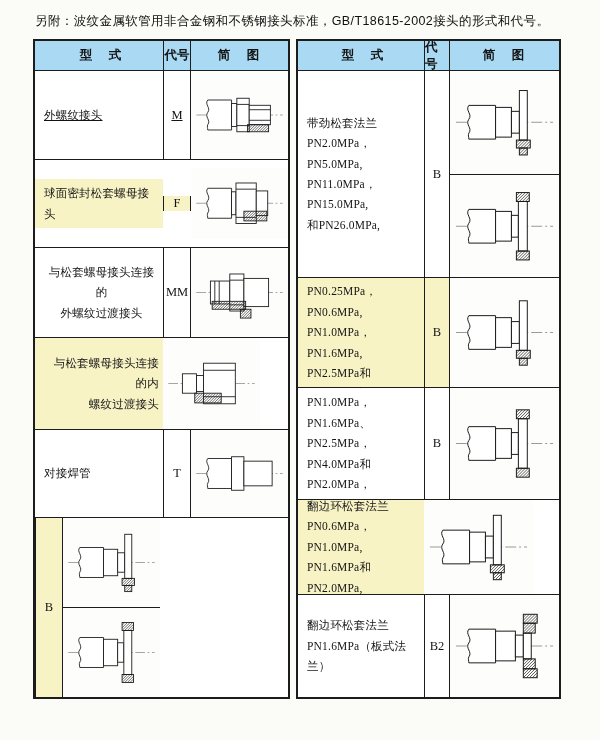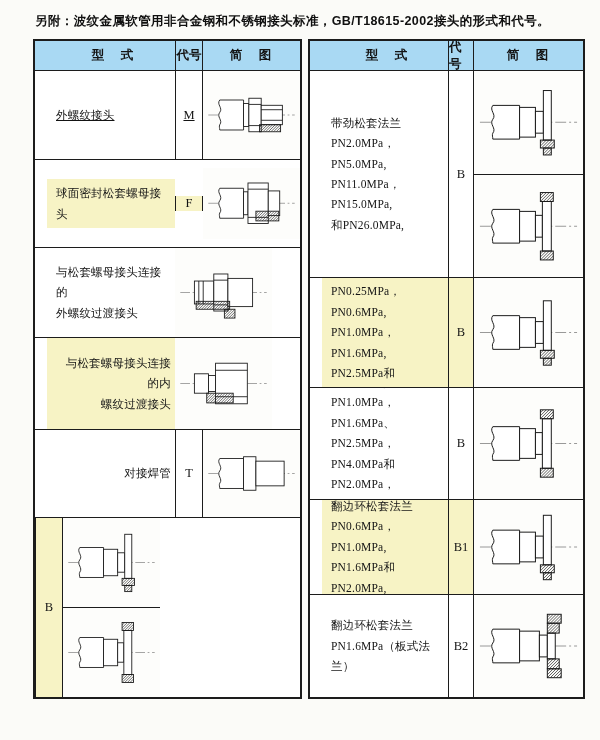--- a/index.html
+++ b/index.html
@@ -13,7 +13,7 @@
   .page-title{
     position:absolute;left:35px;top:13px;
     font-family:"Liberation Sans", sans-serif;
-    font-weight:bold;font-size:12.5px;letter-spacing:.4px;color:#101010;
+    font-weight:normal;font-size:12.5px;letter-spacing:.4px;color:#101010;
     white-space:nowrap;
   }
   .tables{position:absolute;left:33px;top:39px;display:flex;align-items:flex-start;}

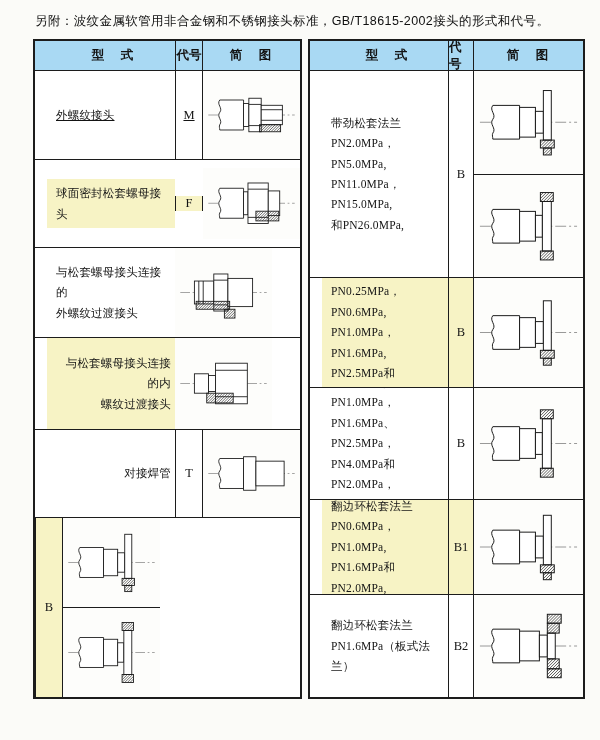--- a/index.html
+++ b/index.html
@@ -25,7 +25,7 @@
   .cell.type{
     display:flex;flex-direction:column;justify-content:center;
     padding:4px 4px 4px 9px;font-size:11.5px;line-height:1.78;
-    white-space:pre-line;letter-spacing:.2px;margin-left:12px;
+    white-space:pre-line;letter-spacing:.2px;
   }
   .cell.code{
     display:flex;align-items:center;justify-content:center;

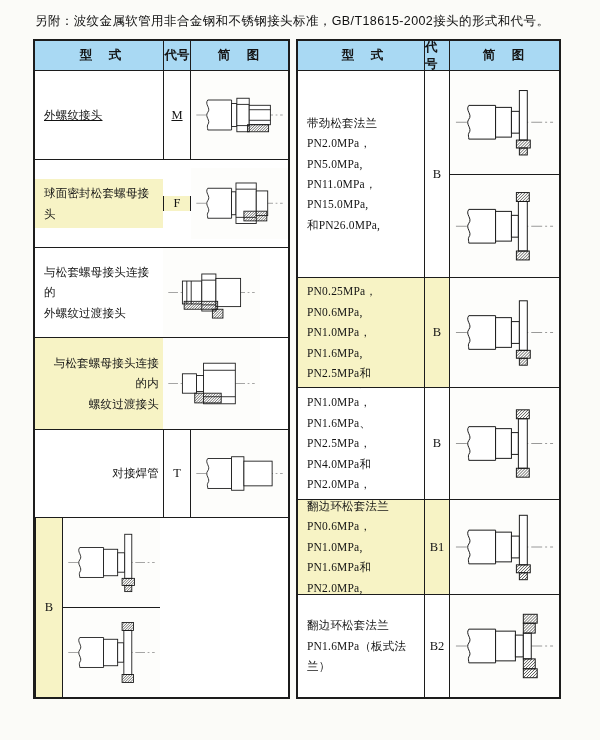--- a/index.html
+++ b/index.html
@@ -133,7 +133,7 @@
           </div>
         </div>
       </div>
-      <div class="row" style="height: 90px;">
+      <div class="row" style="height: 90px; text-align: center;">
         <div class="cell type w-type">与松套螺母接头连接的
 外螺纹过渡接头</div>
         <div class="cell diag w-diag">

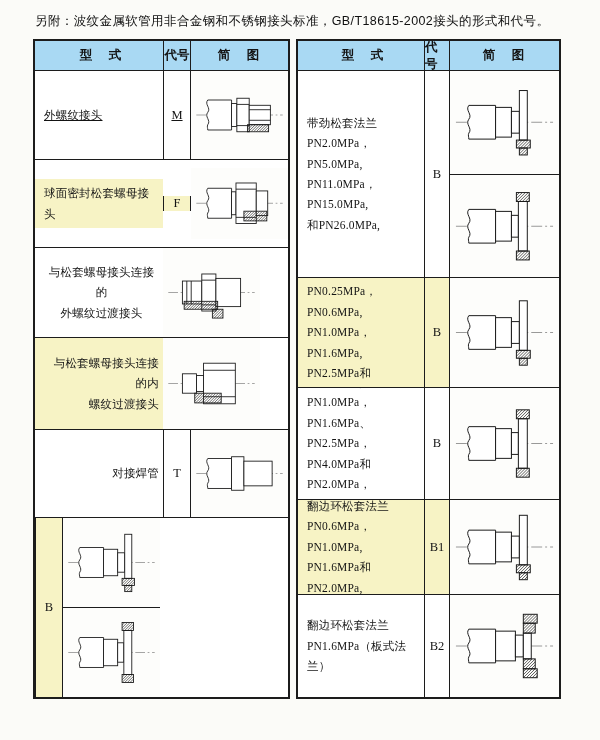--- a/index.html
+++ b/index.html
@@ -136,6 +136,7 @@
       <div class="row" style="height: 90px; text-align: center;">
         <div class="cell type w-type">与松套螺母接头连接的
 外螺纹过渡接头</div>
+        <div class="cell code w-code">MM</div>
         <div class="cell diag w-diag">
           <div class="sub">
             <svg viewBox="0 0 110 80" preserveAspectRatio="xMidYMid meet" xmlns="http://www.w3.org/2000/svg">

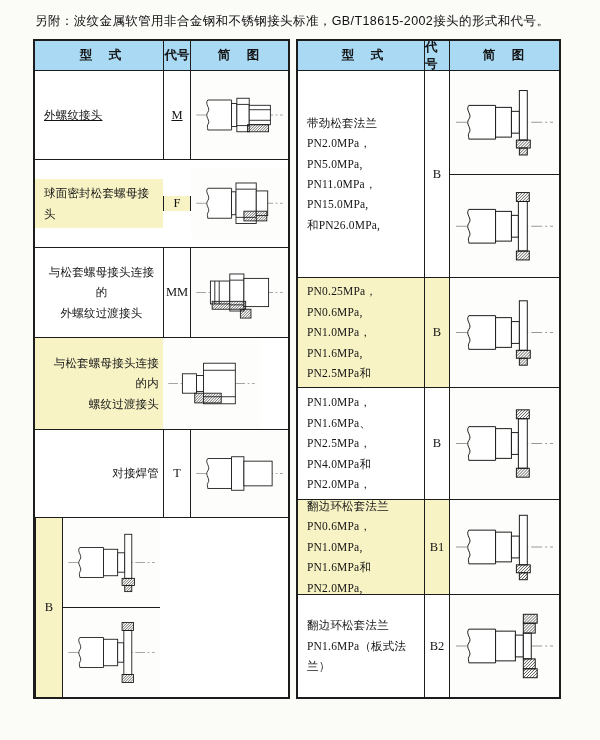--- a/index.html
+++ b/index.html
@@ -224,7 +224,7 @@
           </div>
         </div>
       </div>
-      <div class="row" style="height: 88px; text-align: right;">
+      <div class="row" style="height: 88px;">
         <div class="cell type w-type">对接焊管</div>
         <div class="cell code w-code">T</div>
         <div class="cell diag w-diag">

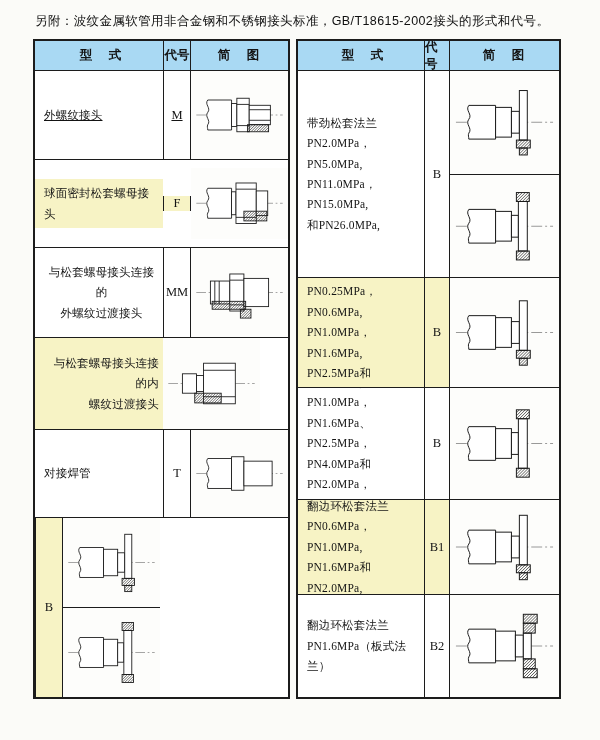--- a/index.html
+++ b/index.html
@@ -496,7 +496,6 @@
         <div class="cell type w-type hl">翻边环松套法兰
 PN0.6MPa，PN1.0MPa,
 PN1.6MPa和PN2.0MPa,</div>
-        <div class="cell code w-code hl">B1</div>
         <div class="cell diag w-diag">
           <div class="sub">
             <svg viewBox="0 0 110 80" preserveAspectRatio="xMidYMid meet" xmlns="http://www.w3.org/2000/svg">

